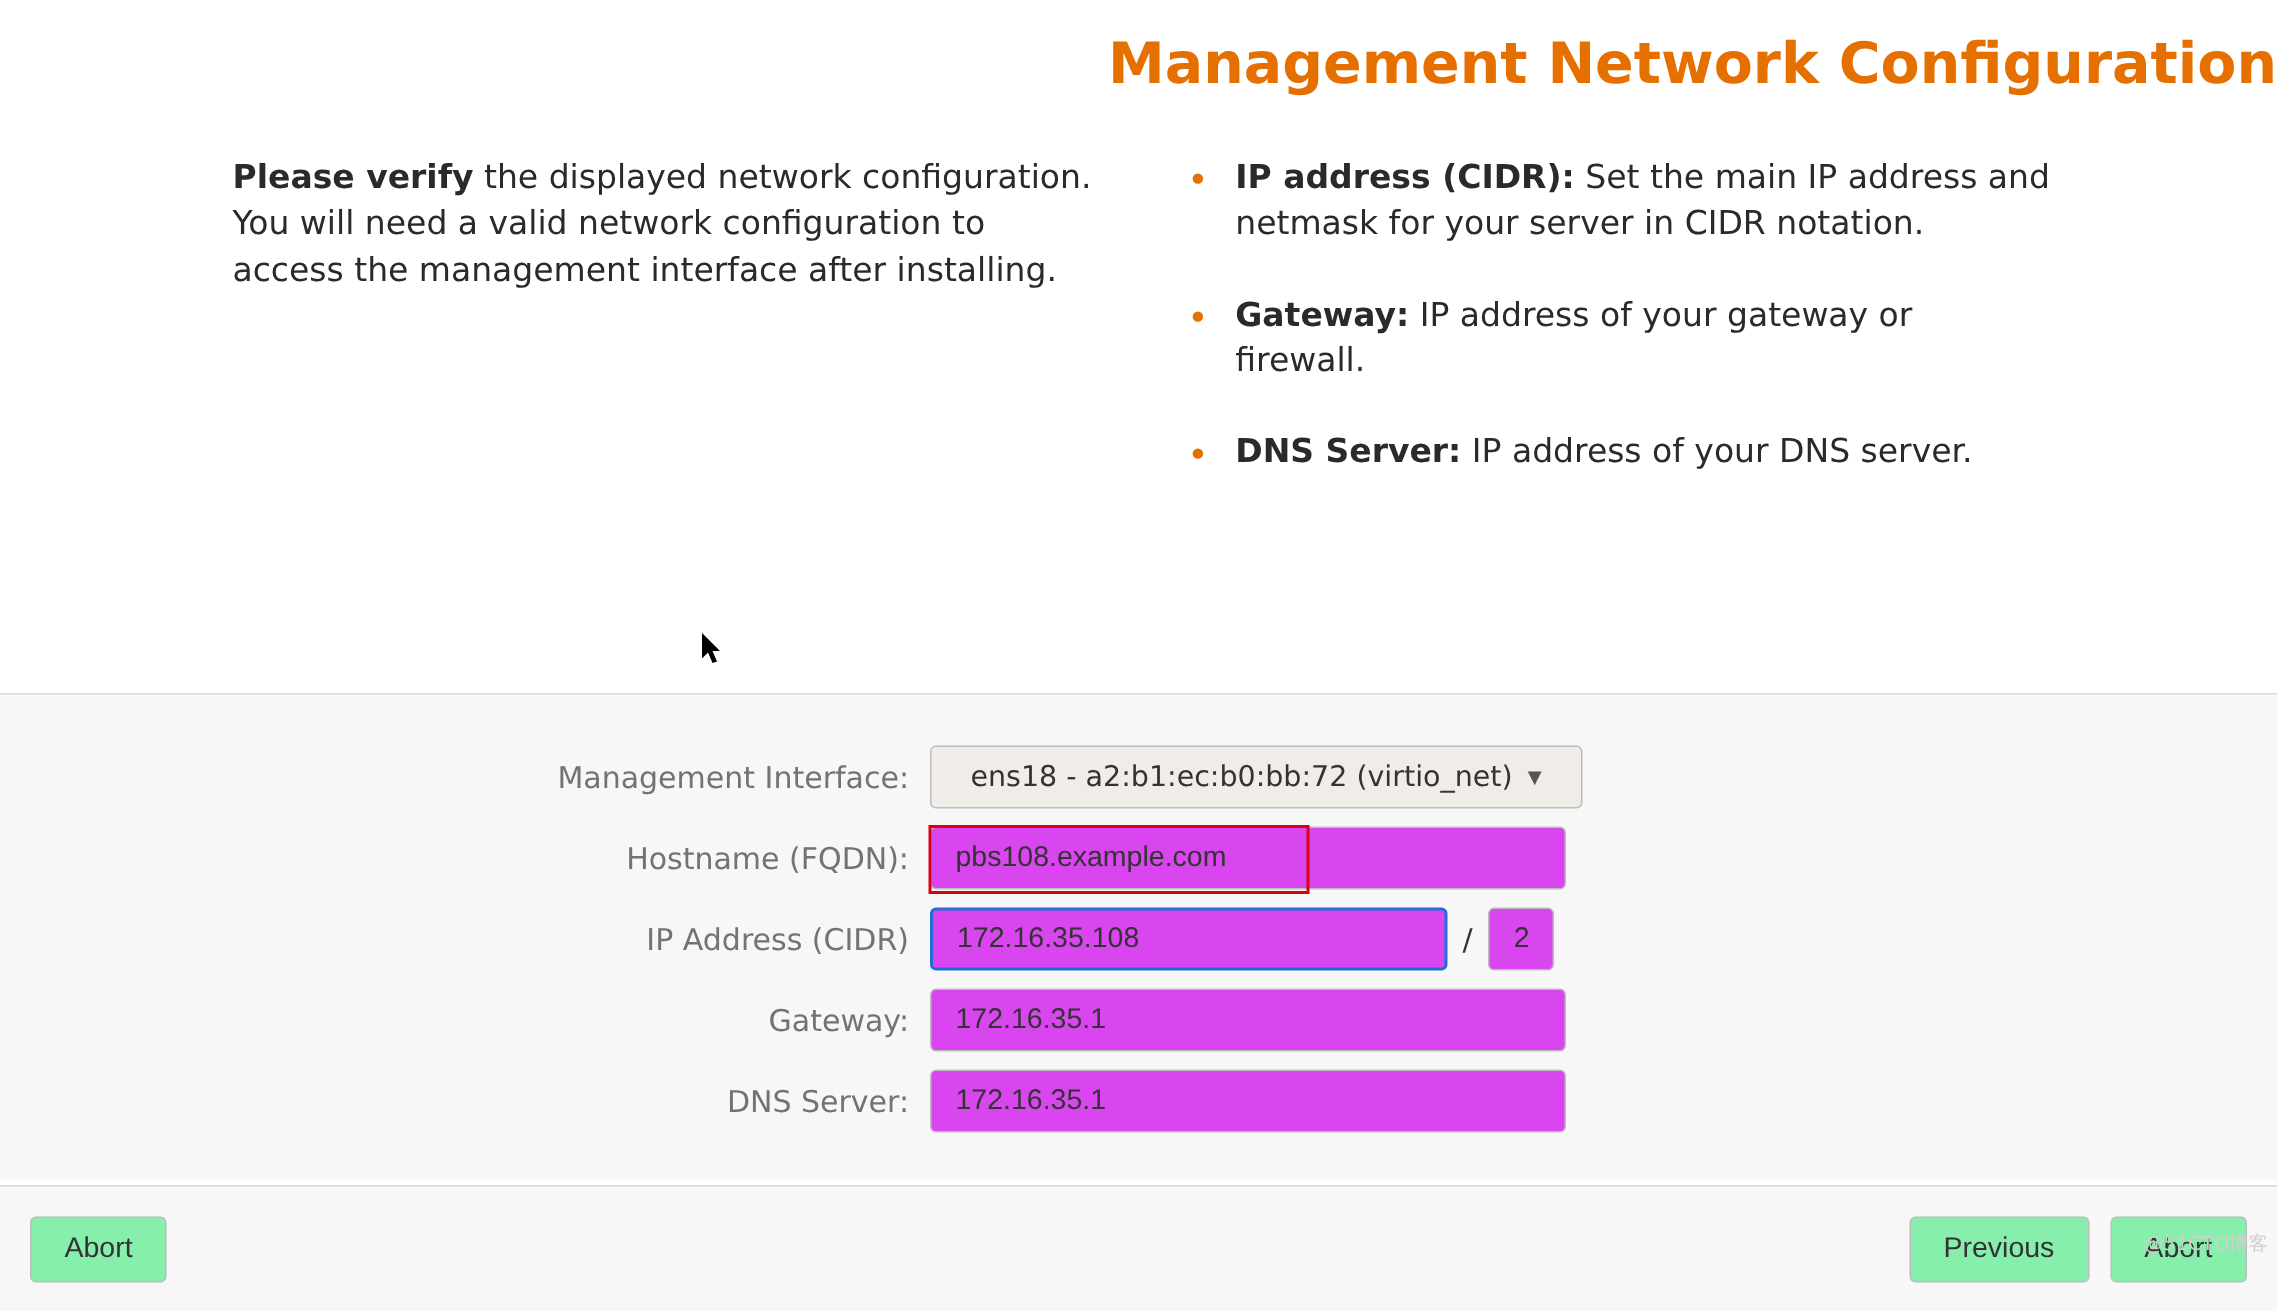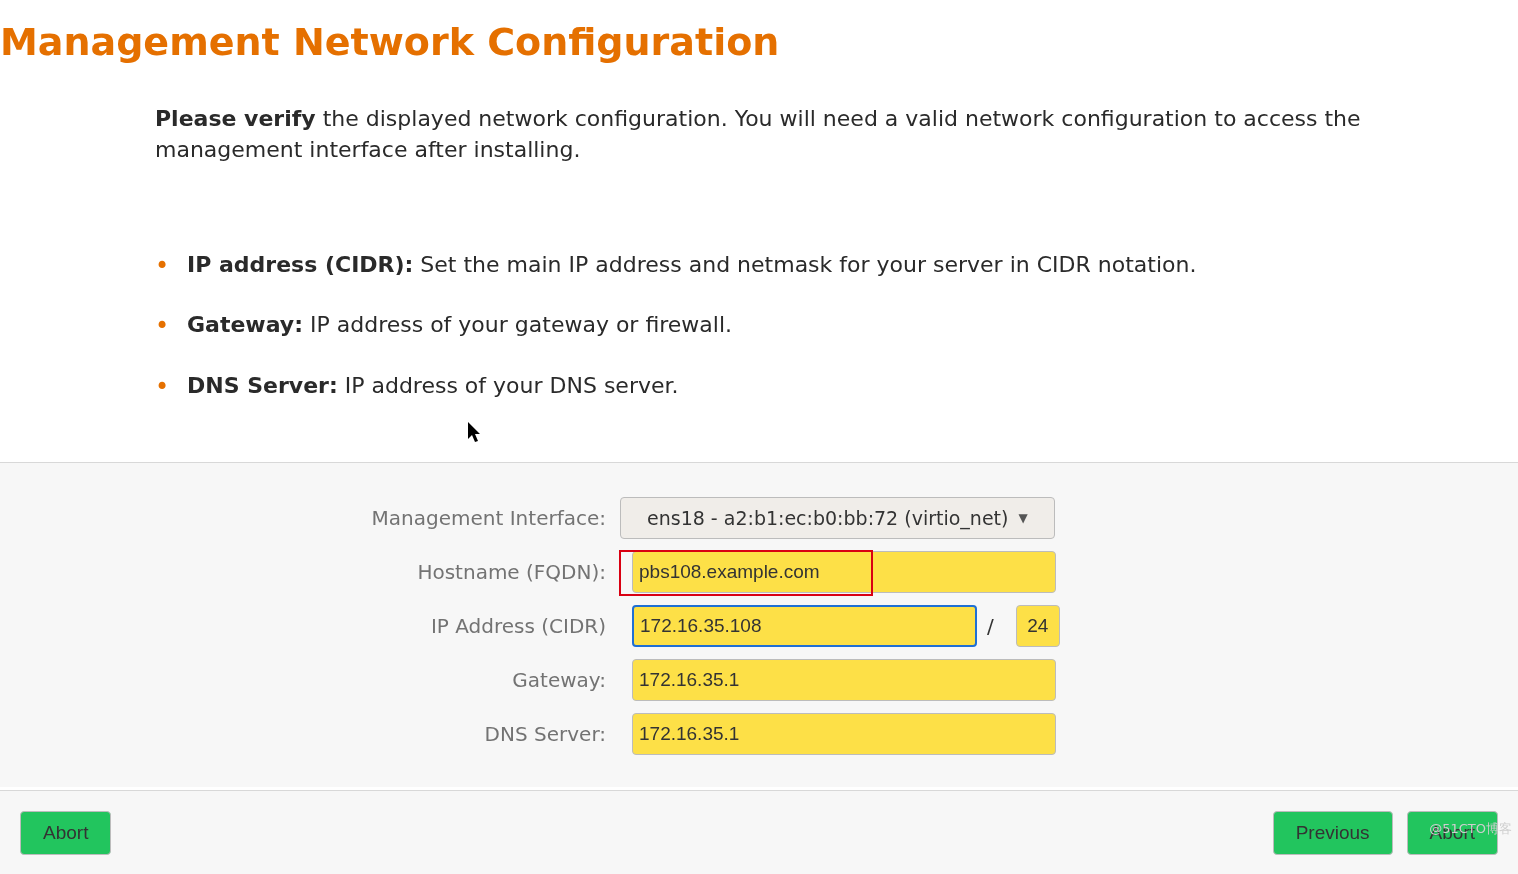--- a/index.html
+++ b/index.html
@@ -6,7 +6,7 @@
   html, body { width: 1518px; height: 874px; font-family: "DejaVu Sans", "Liberation Sans", Arial, sans-serif; background: #fff; color: #333; }
   .page { width: 1518px; height: 874px; position: relative; }
 
-  .title { text-align: left; font-size: 38px; font-weight: bold; color: #e57000; padding-top: 20px; padding-bottom: 30px; }
+  .title { text-align: right; font-size: 38px; font-weight: bold; color: #e57000; padding-top: 20px; padding-bottom: 30px; }
 
   .info { display: flex; gap: 60px; padding: 10px 150px 0 155px; font-size: 22px; line-height: 1.4; color: #2a2a2a; flex-direction: column; }
   .info-left { flex: 1; }

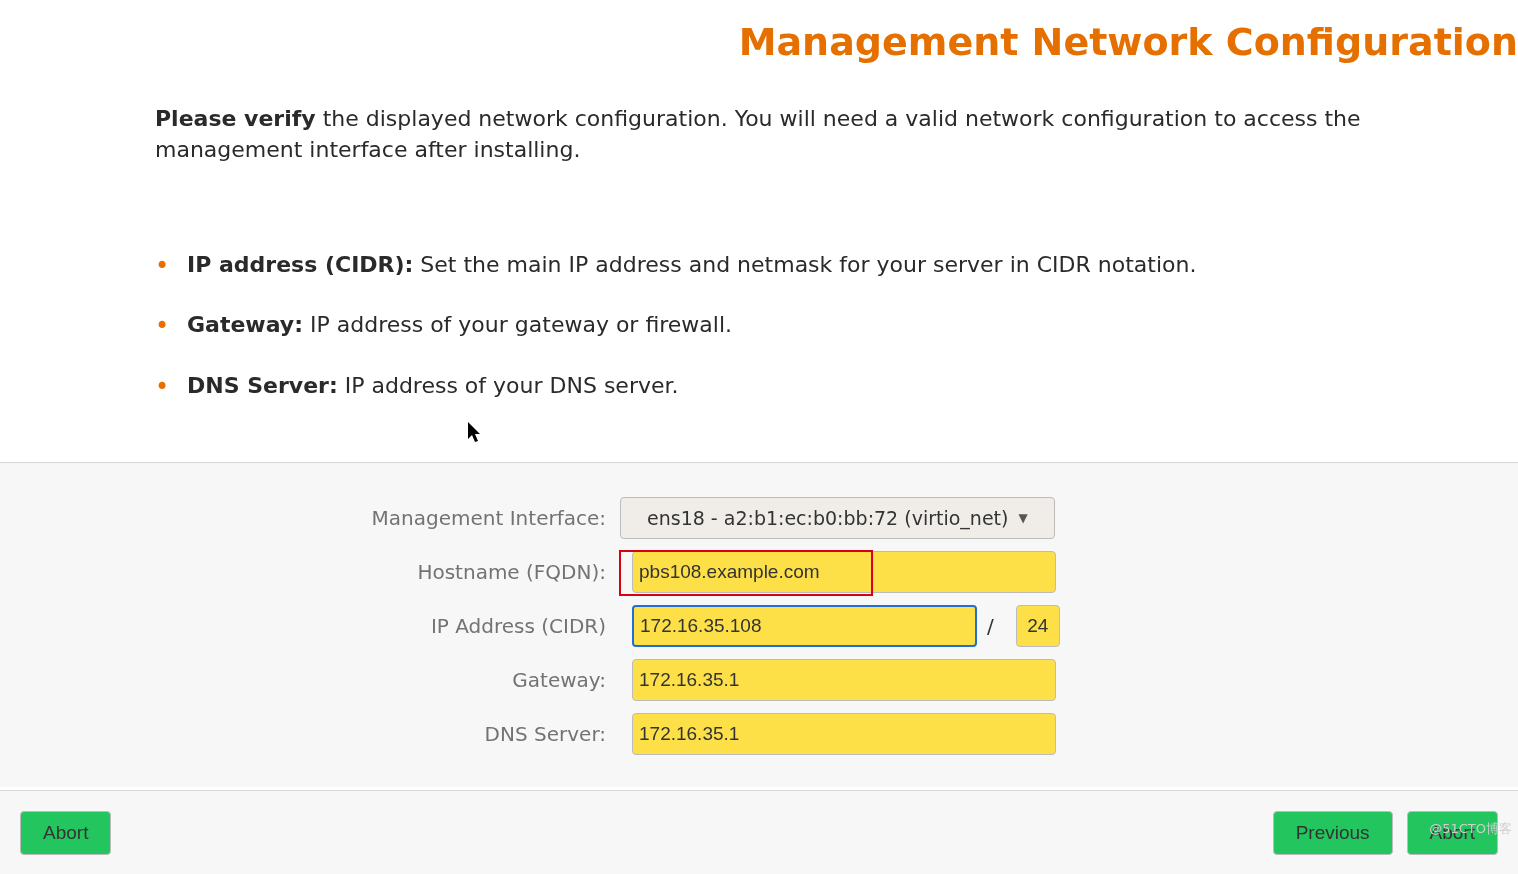--- a/index.html
+++ b/index.html
@@ -8,7 +8,7 @@
 
   .title { text-align: right; font-size: 38px; font-weight: bold; color: #e57000; padding-top: 20px; padding-bottom: 30px; }
 
-  .info { display: flex; gap: 60px; padding: 10px 150px 0 155px; font-size: 22px; line-height: 1.4; color: #2a2a2a; flex-direction: column; }
+  .info { display: flex; gap: 60px; padding: 10px 150px 0 155px; font-size: 22px; line-height: 1.4; color: #2a2a2a; }
   .info-left { flex: 1; }
   .info-right { flex: 1; }
   .info-left p { margin-bottom: 24px; }

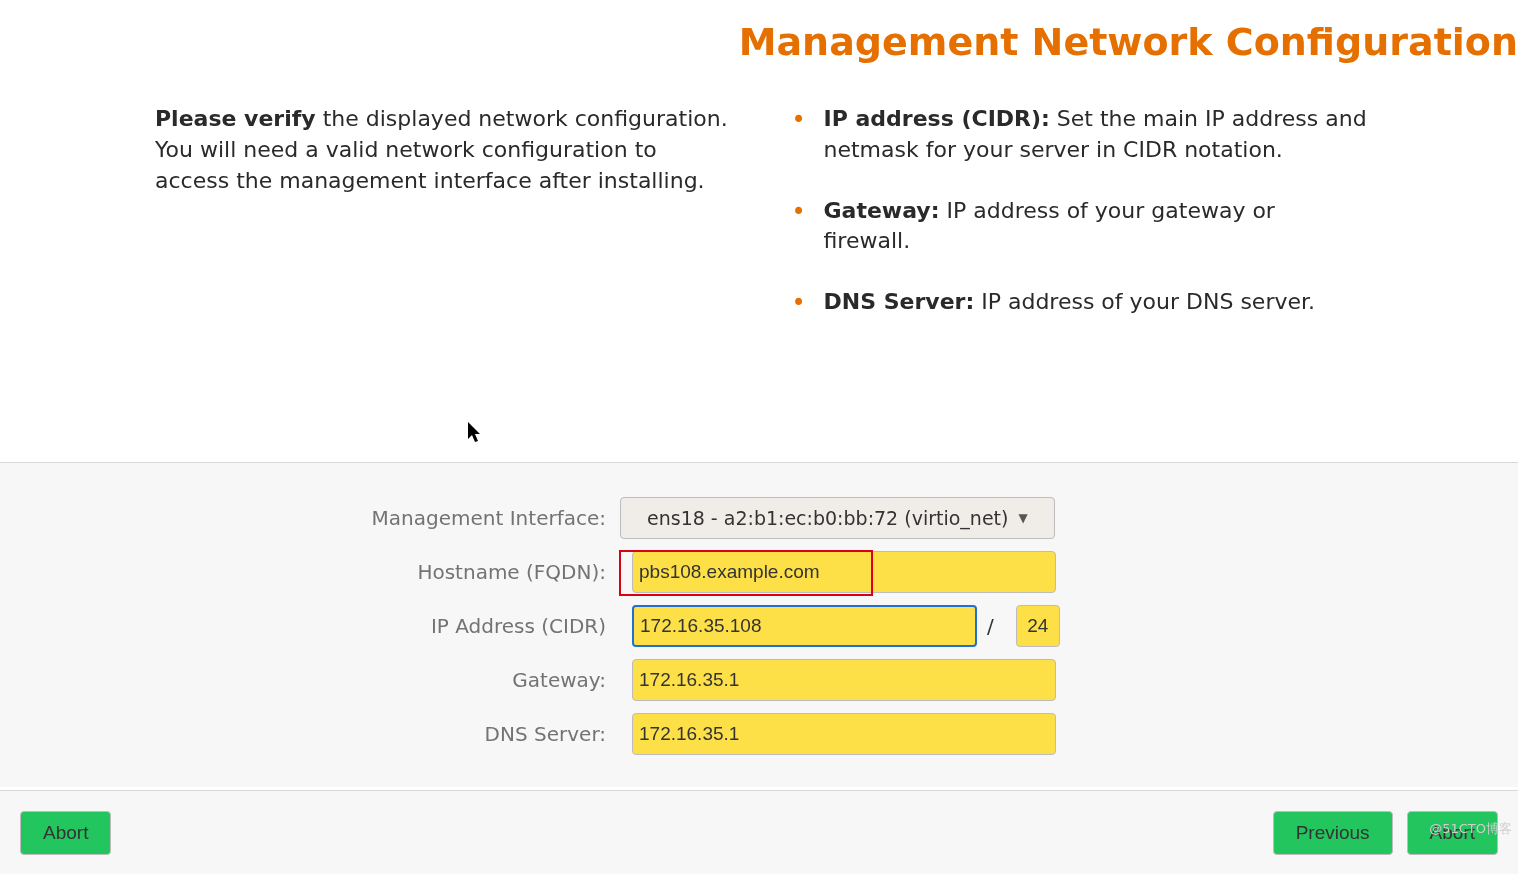--- a/index.html
+++ b/index.html
@@ -27,7 +27,7 @@
   .select-box { display: inline-flex; align-items: center; border: 1px solid #bcbcbc; background: #f0ede9; border-radius: 4px; height: 42px; padding: 0 26px; font-size: 19px; cursor: pointer; }
   .select-box .tri { margin-left: 10px; font-size: 12px; color: #555; }
 
-  .text-input { border: 1px solid #bcbcbc; background: #fde047; border-radius: 4px; height: 42px; padding: 0 6px; font-size: 19px; color: #333; width: 424px; margin-left: 12px; }
+  .text-input { border: 1px solid #bcbcbc; background: #d946ef; border-radius: 4px; height: 42px; padding: 0 16px; font-size: 19px; color: #333; width: 424px; }
   .text-input.small { width: 44px; text-align: center; }
   .text-input.focused { border: 2px solid #1f6fd4; width: 345px; }
   .red-box { position: relative; }

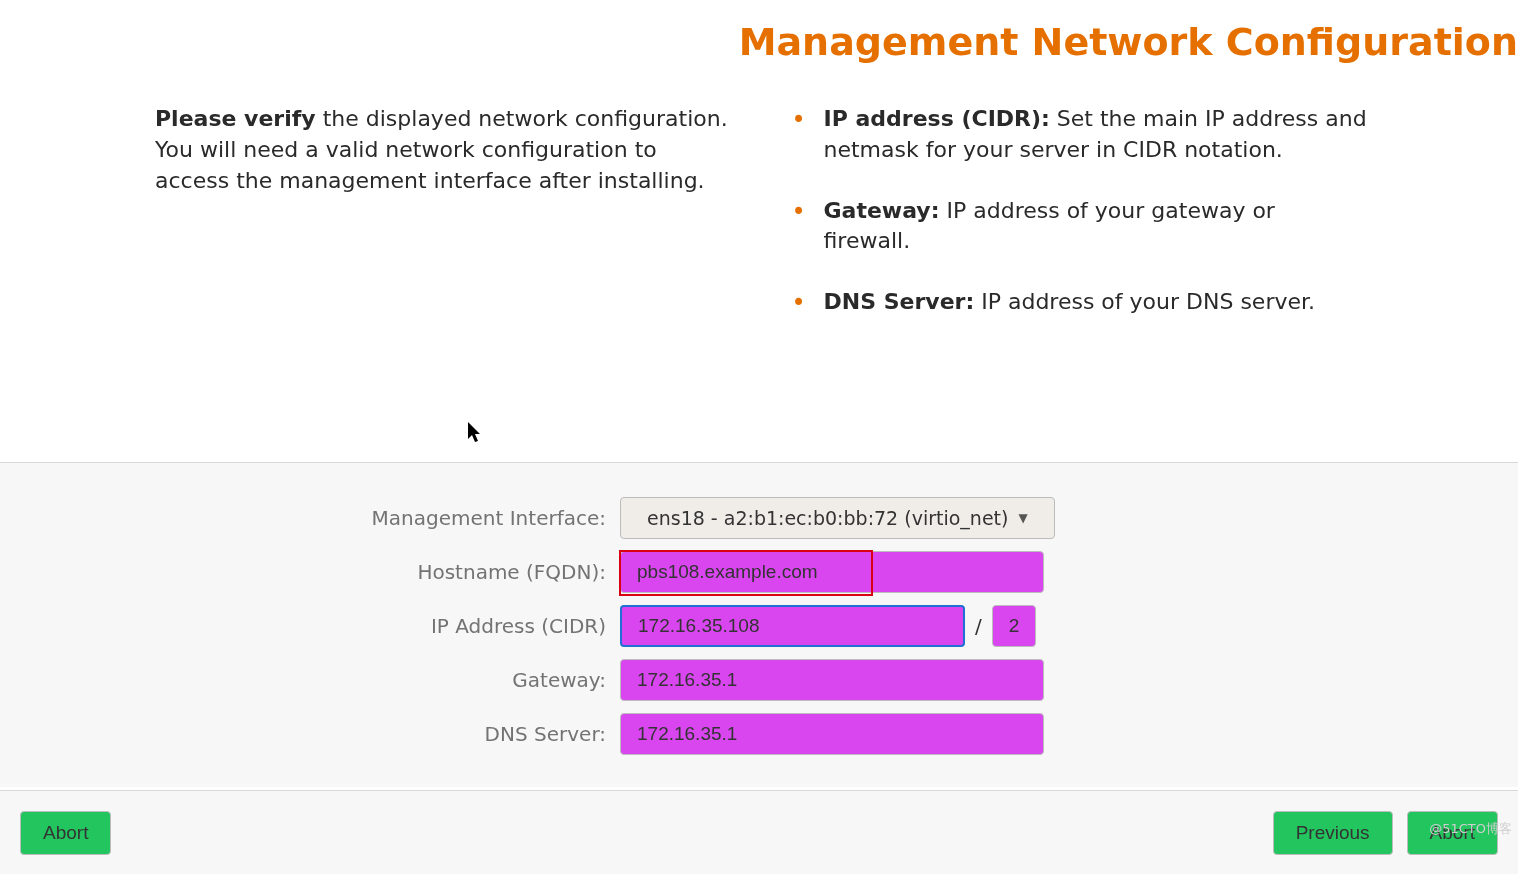--- a/index.html
+++ b/index.html
@@ -36,7 +36,7 @@
 
   .footer { position: absolute; left: 0; right: 0; bottom: 0; height: 84px; border-top: 1px solid #d8d8d8; background: #f7f7f7; display: flex; align-items: center; padding: 0 20px; }
   .footer .spacer { flex: 1; }
-  .btn { border: 1px solid #bcbcbc; background: #22c55e; border-radius: 4px; height: 44px; padding: 0 22px; font-size: 19px; color: #333; cursor: pointer; margin-left: 14px; display: inline-flex; align-items: center; }
+  .btn { border: 1px solid #bcbcbc; background: #86efac; border-radius: 4px; height: 44px; padding: 0 22px; font-size: 19px; color: #333; cursor: pointer; margin-left: 14px; display: inline-flex; align-items: center; }
   .btn:first-child { margin-left: 0; }
 
   .watermark { position: absolute; right: 6px; bottom: 36px; font-size: 13px; color: #cfcfcf; }

